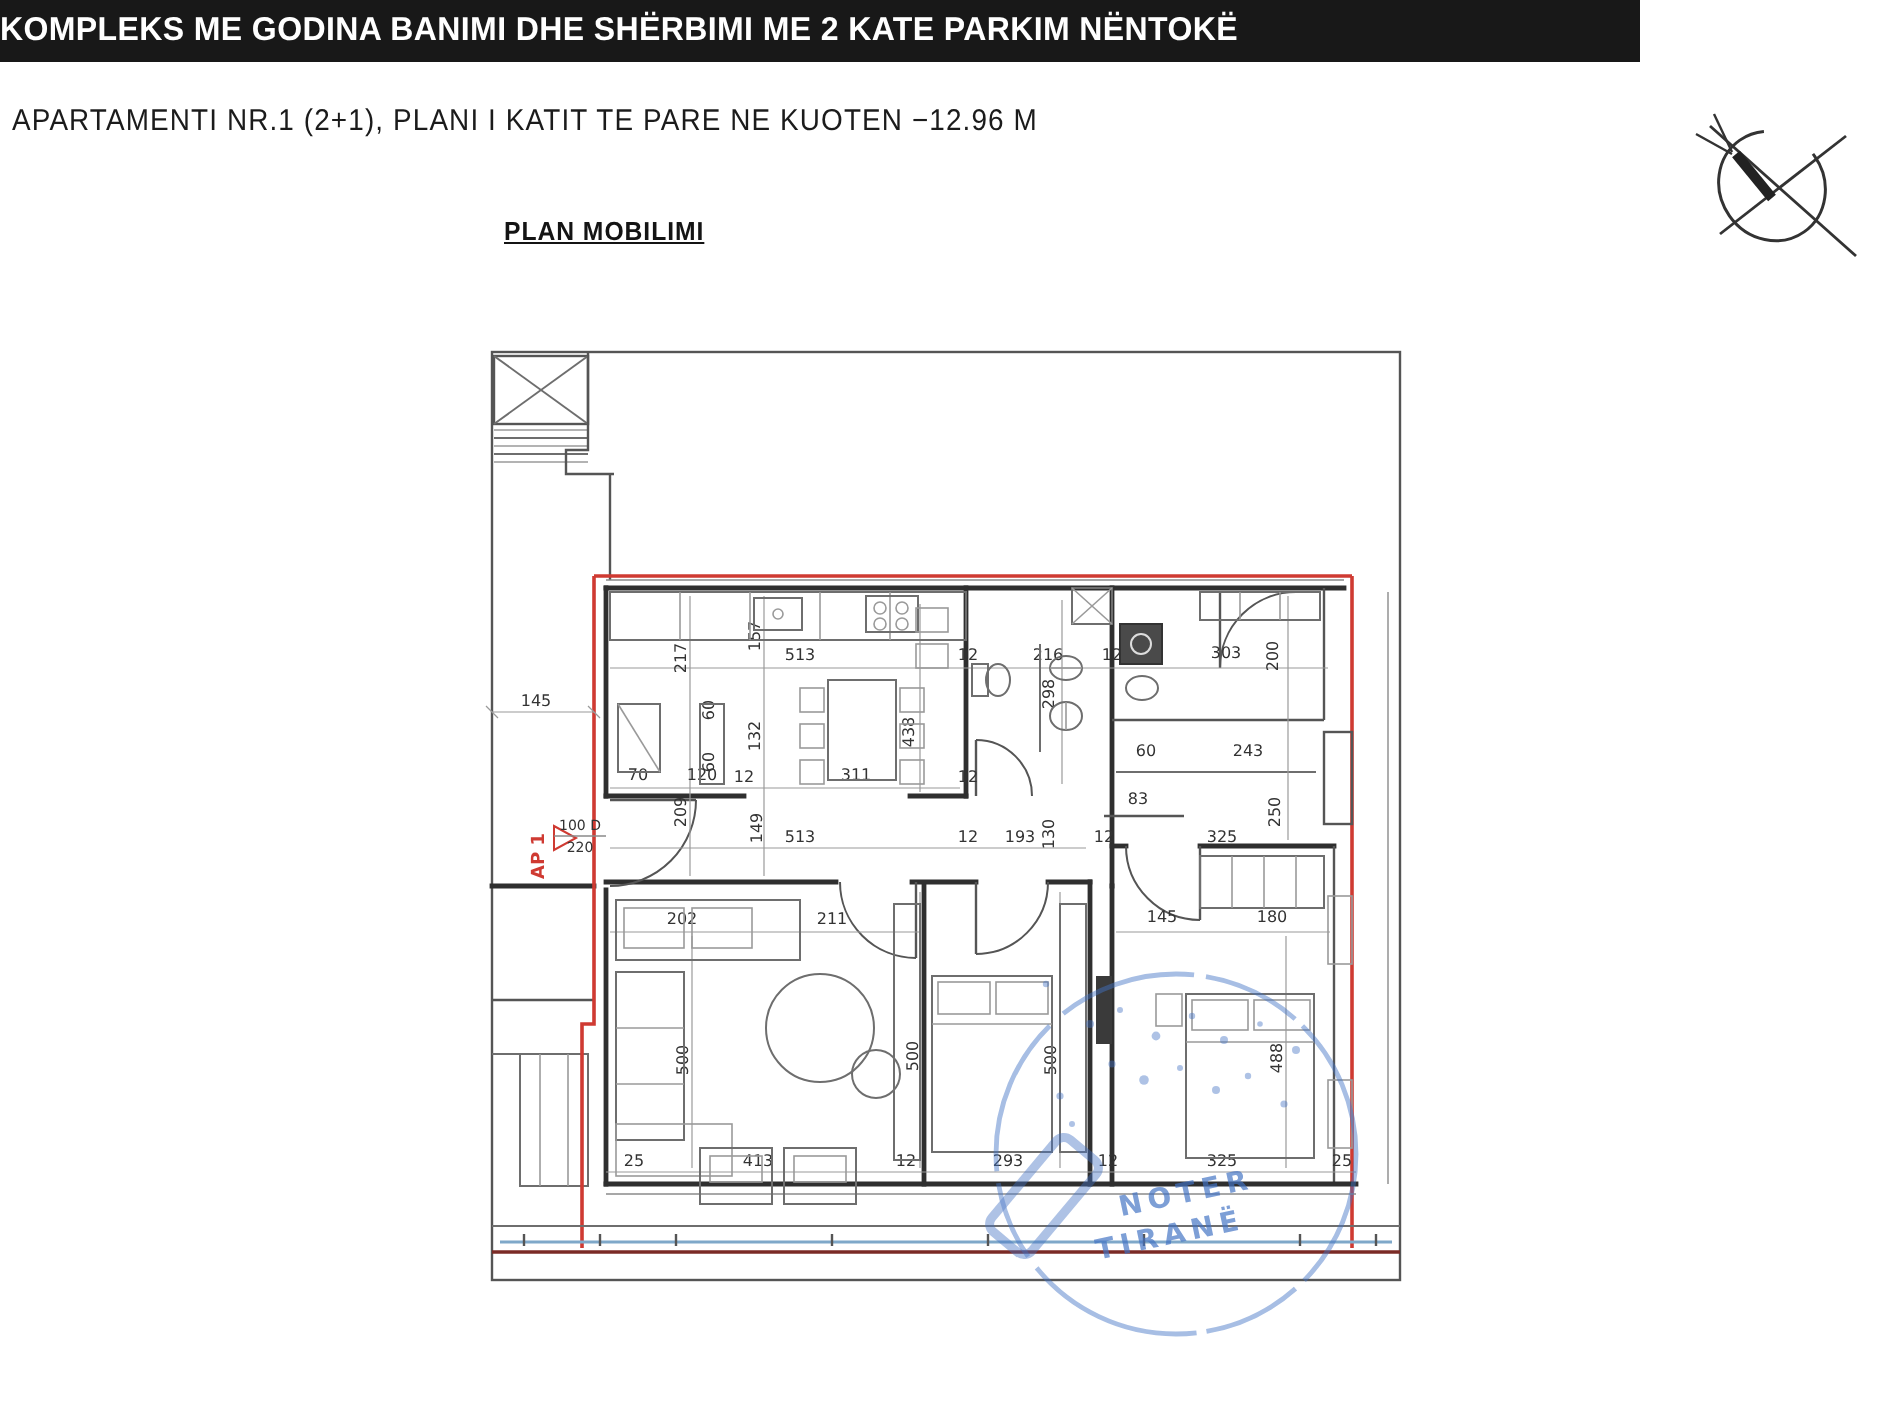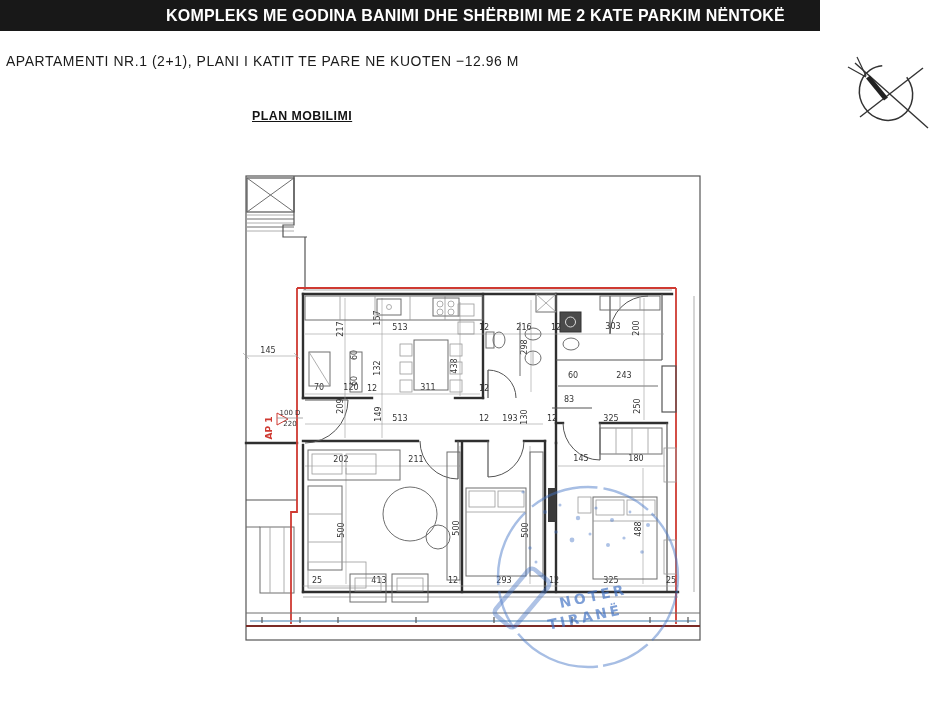--- a/index.html
+++ b/index.html
@@ -17,7 +17,7 @@
   .titlebar{
     position:absolute;left:0;top:0;width:820px;height:31px;
     background:#181818;color:#ffffff;display:flex;align-items:center;
-    box-sizing:border-box;padding:0 16px;justify-content:flex-end;
+    box-sizing:border-box;padding:0 0;
   }
   .titlebar span{
     font-size:16.5px;font-weight:700;letter-spacing:.2px;white-space:nowrap;

